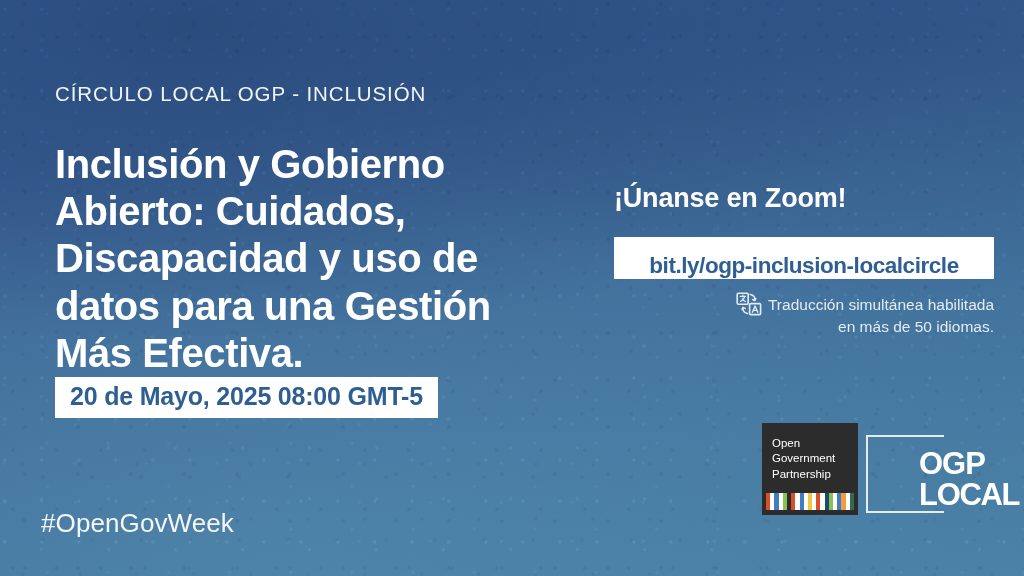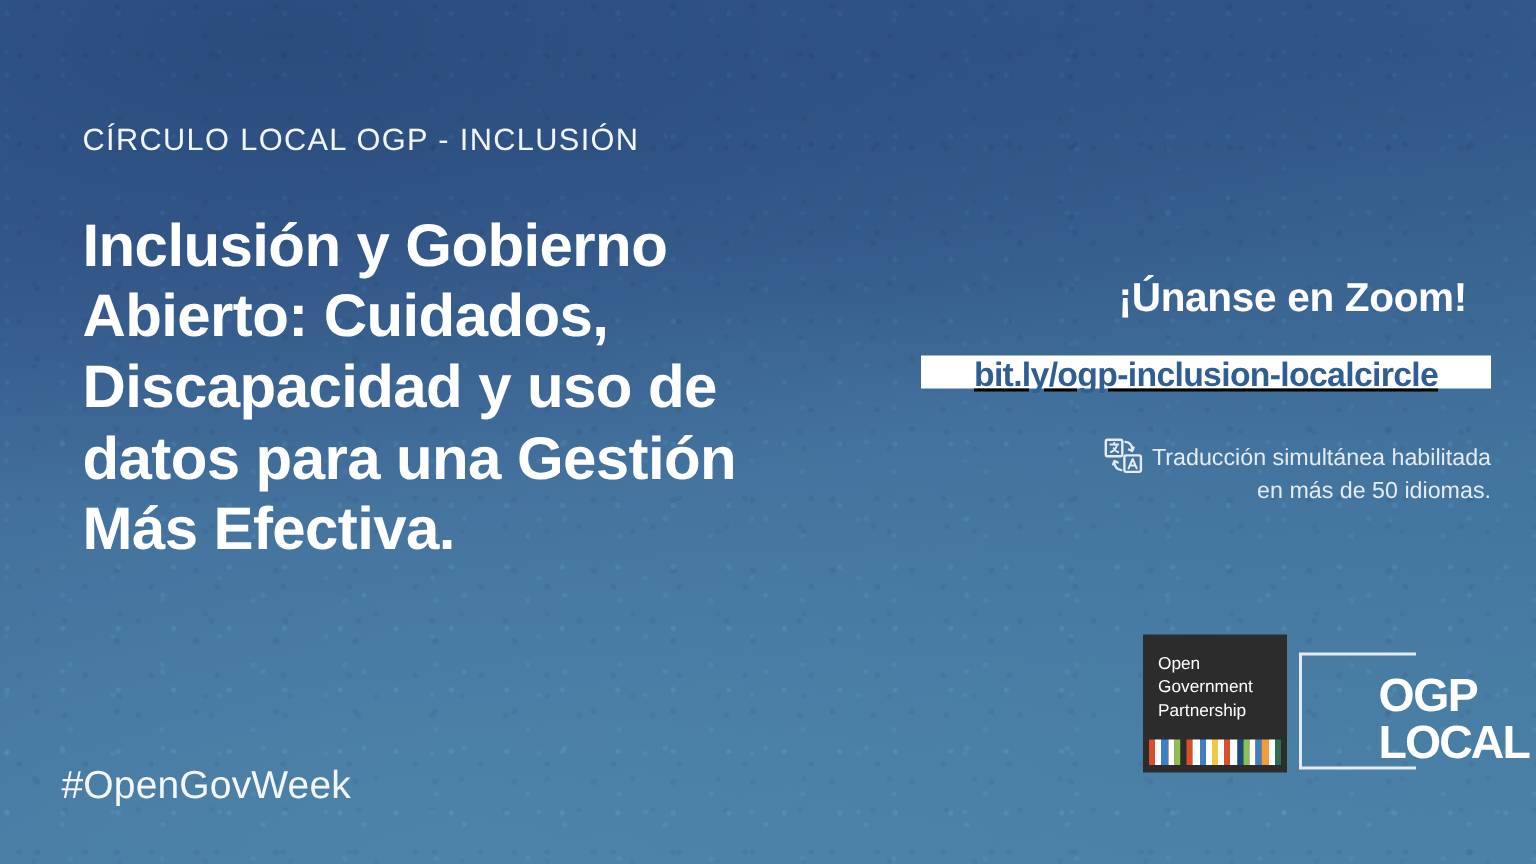--- a/index.html
+++ b/index.html
@@ -74,8 +74,8 @@
 
   
   #zoom-heading {
-    position:absolute; left:598px; top:183px;
-    width:380px; text-align:right;
+    position:absolute; left:614px; top:183px;
+    width:380px; text-align:left;
     font-size:27px; font-weight:700; letter-spacing:-0.2px;
     color:#ffffff;
   }

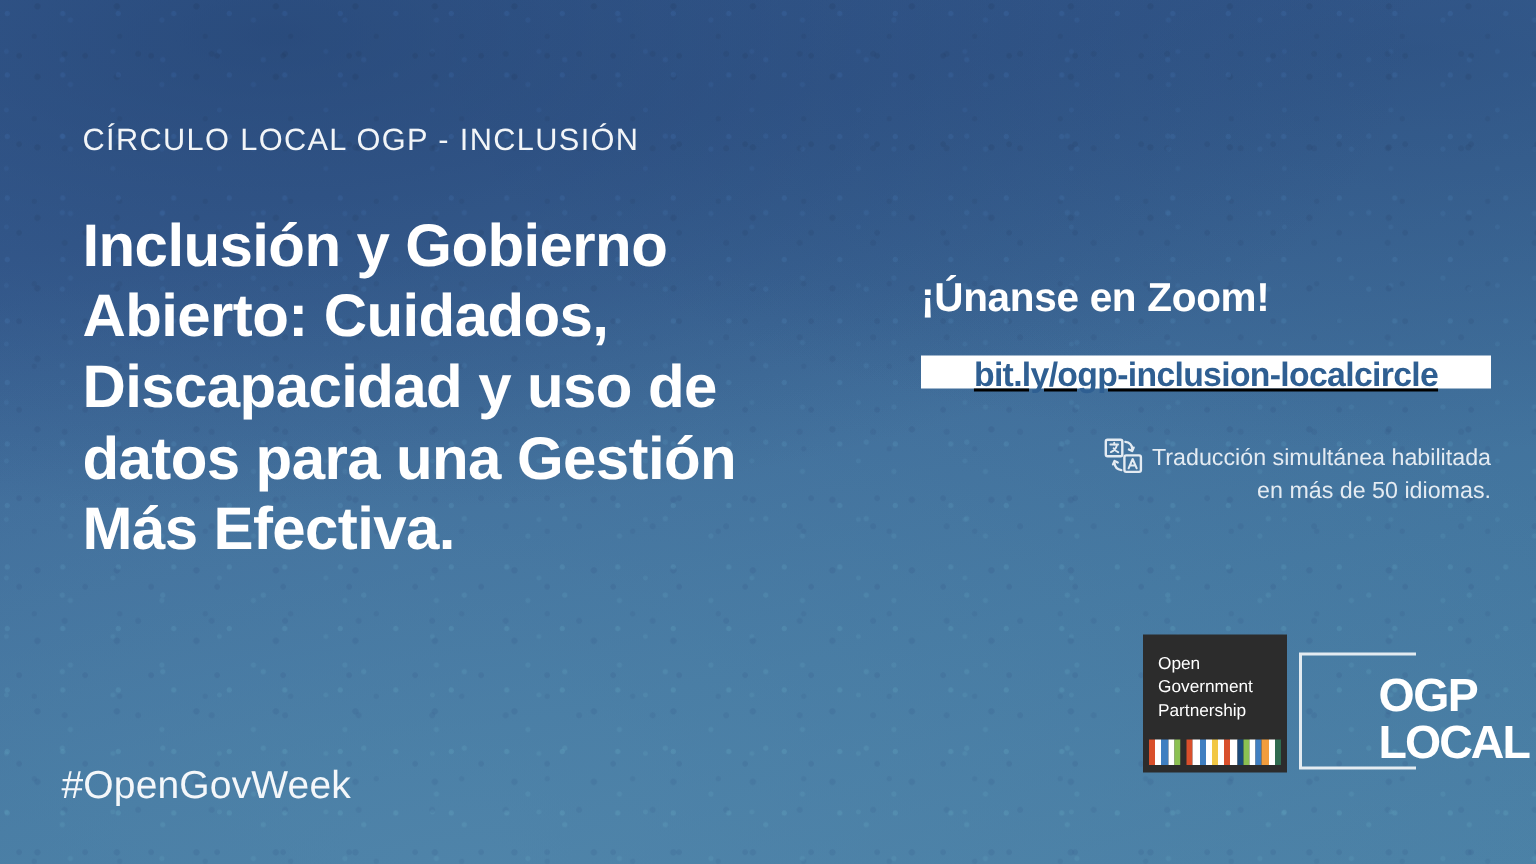--- a/index.html
+++ b/index.html
@@ -82,9 +82,9 @@
 
   #url-badge {
     position:absolute; left:614px; top:237px;
-    width:380px; height:22px;
+    width:380px; height:42px;
     background:#ffffff;
-    display:flex; align-items:flex-start; justify-content:center;text-decoration:underline;
+    display:flex; align-items:flex-end; justify-content:center;
   }
   #url-badge .url-text {
     color:#2f5f92;

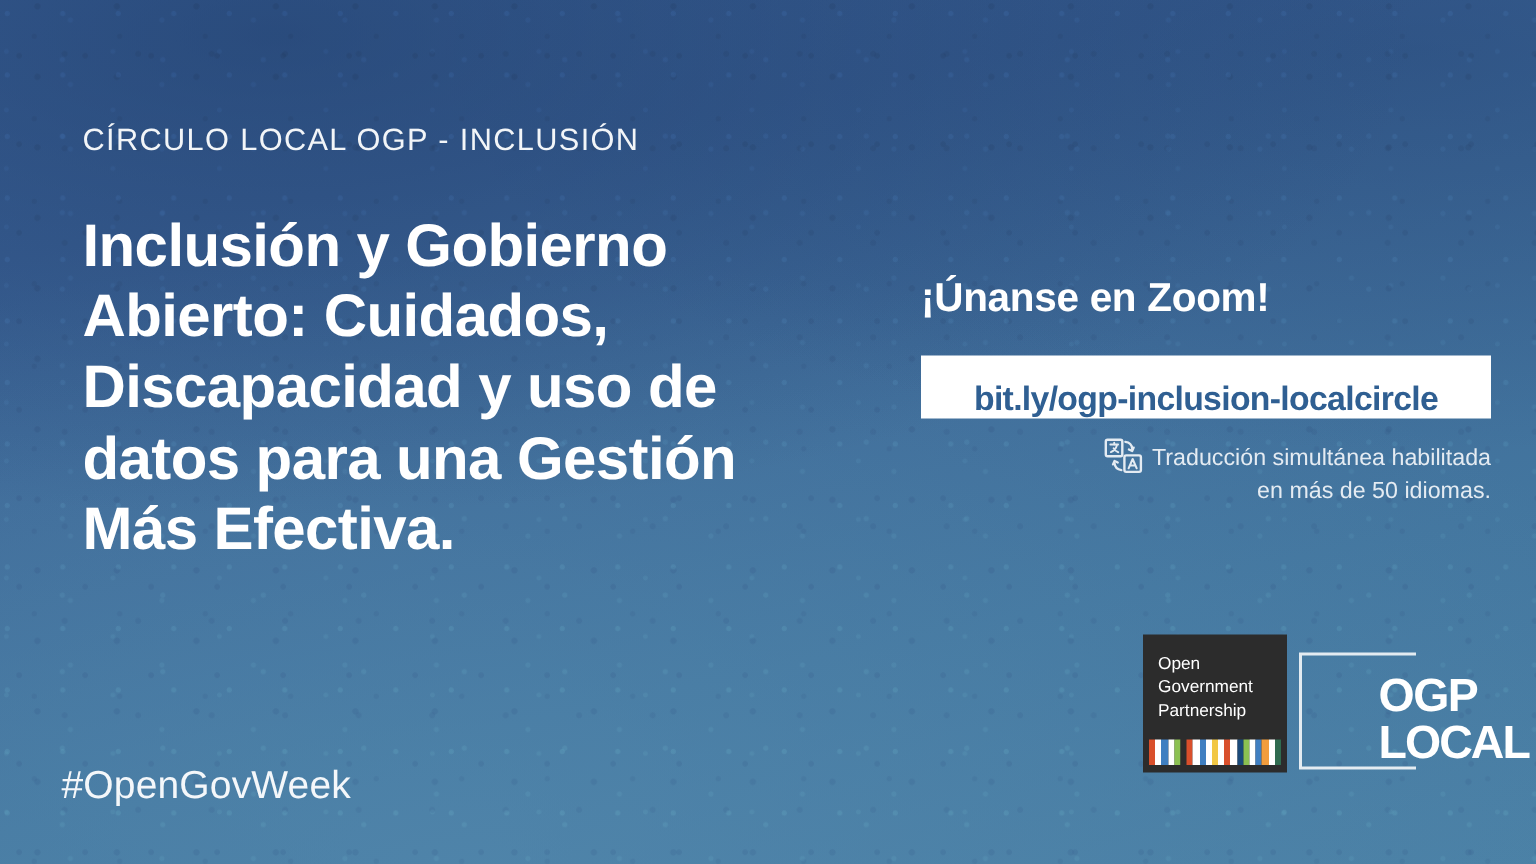--- a/index.html
+++ b/index.html
@@ -163,6 +163,7 @@
 
   <h1 id="headline">Inclusión y Gobierno Abierto: Cuidados, Discapacidad y uso de datos para una Gestión Más Efectiva.</h1>
 
+  <div id="date-badge">20 de Mayo, 2025 08:00 GMT-5</div>
 
   <div id="hashtag">#OpenGovWeek</div>
 

